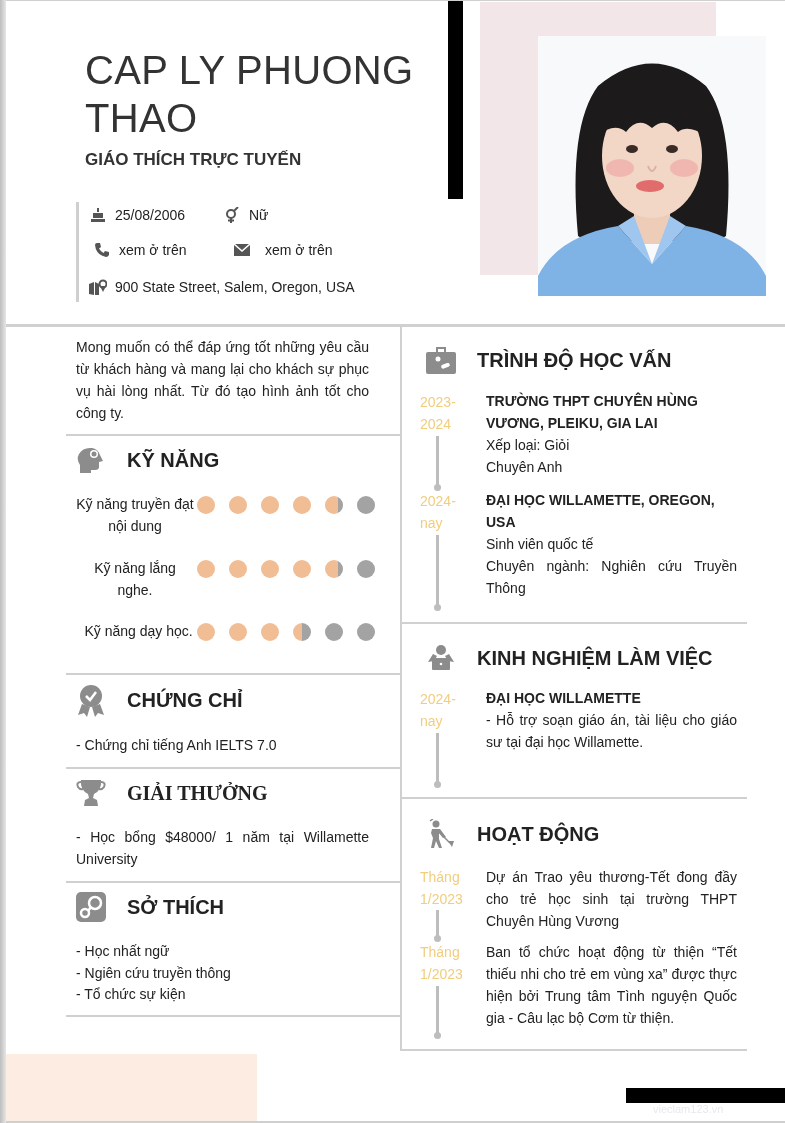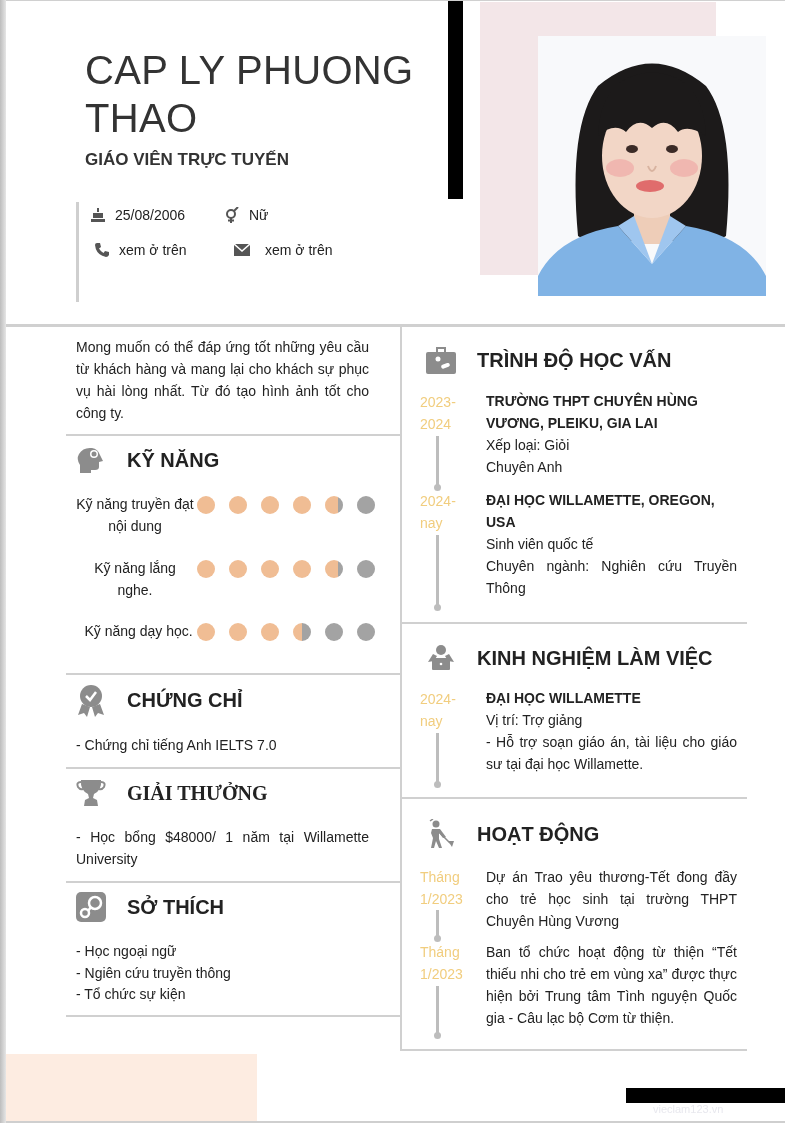--- a/index.html
+++ b/index.html
@@ -88,7 +88,7 @@
 </div>
 
 <div class="name">CAP LY PHUONG THAO</div>
-<div class="job-title">GIÁO VIÊN TRỰC TUYẾN</div>
+<div class="job-title">GIÁO THÍCH TRỰC TUYẾN</div>
 
 <div class="info-box">
   <div class="info-item" style="left:10px; top:5px;">

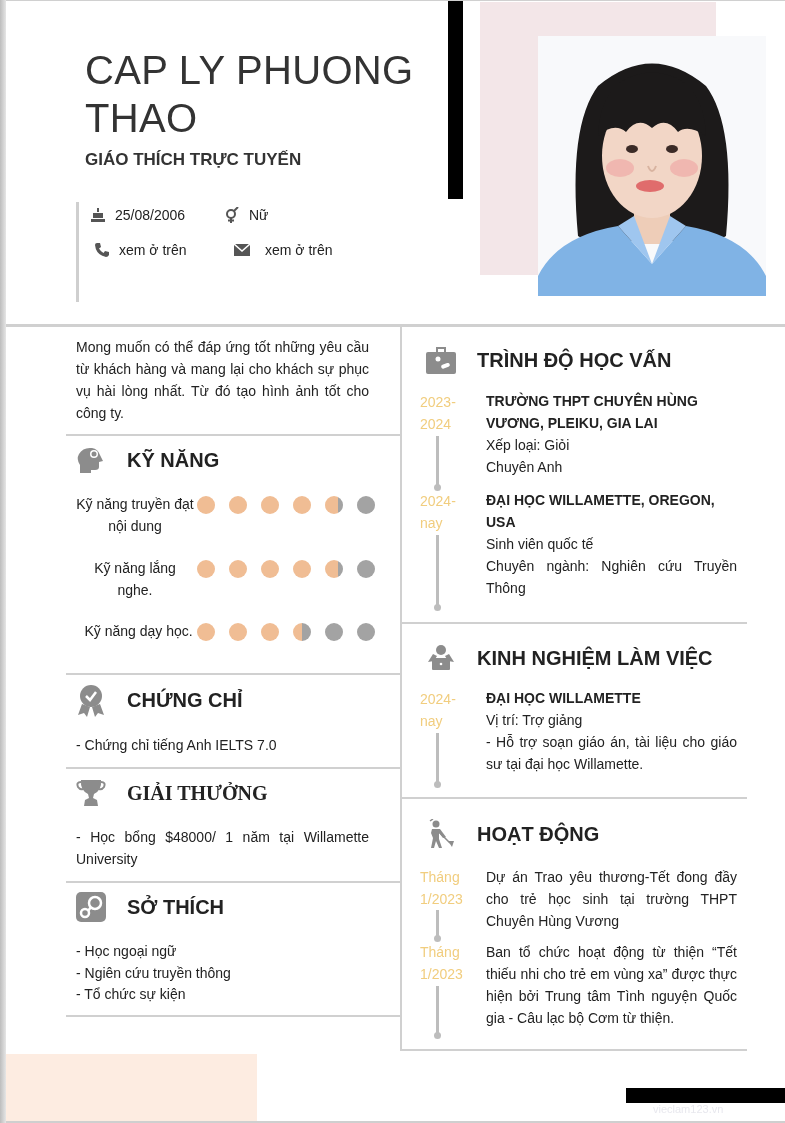--- a/index.html
+++ b/index.html
@@ -129,6 +129,16 @@
     </span>
     <span style="margin-left:6px">xem ở trên</span>
   </div>
+  <div class="info-item" style="left:10px; top:77px;">
+    <span class="ic">
+      <svg width="18" height="16" viewBox="0 0 18 16">
+          <path d="M0 5 L5 3 L5 16 L0 15 Z M6 3 L10 5 L10 16 L6 16 Z" fill="#555"></path>
+          <circle cx="14" cy="5" r="3.5" fill="none" stroke="#555" stroke-width="2"></circle>
+          <path d="M11 7 L14 13 L17 7" fill="#555"></path>
+        </svg>
+    </span>
+    <span>900 State Street, Salem, Oregon, USA</span>
+  </div>
 </div>
 
 <div class="h-divider"></div>

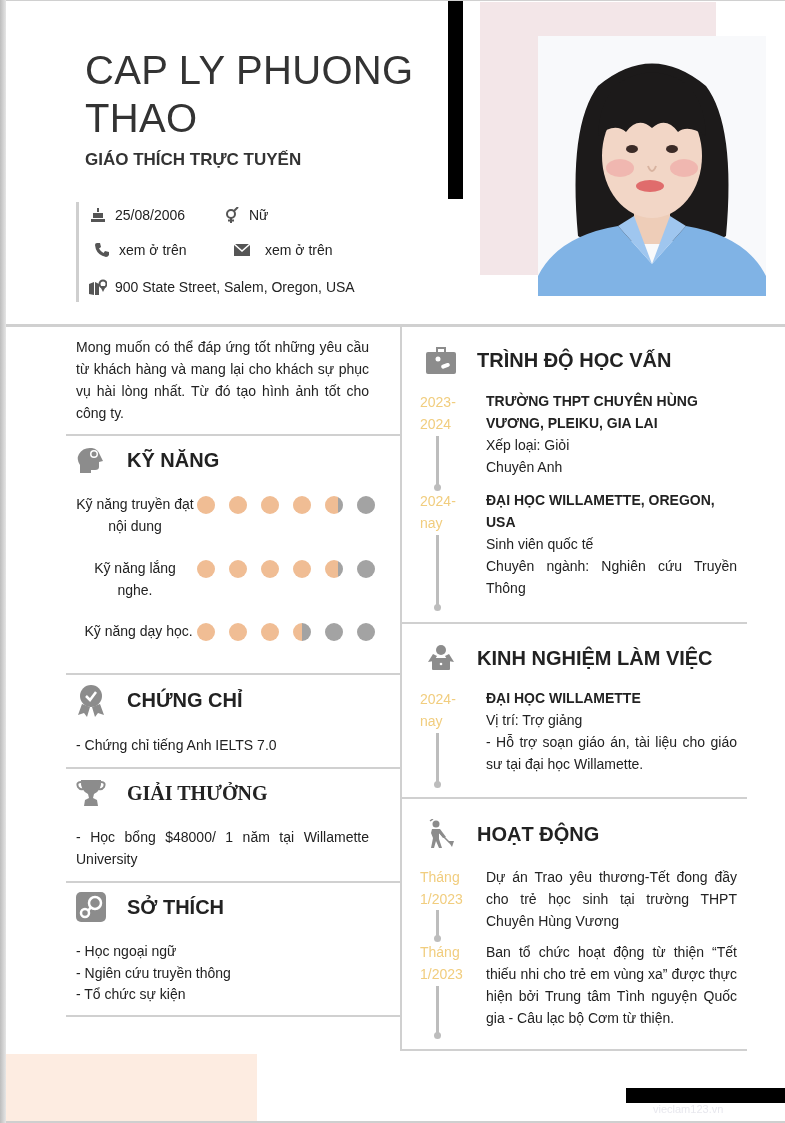--- a/index.html
+++ b/index.html
@@ -290,7 +290,6 @@
 <div class="tl-dot" style="top:781px;"></div>
 <div class="tl-content" style="top:687px;">
   <div class="t-title">ĐẠI HỌC WILLAMETTE</div>
-  <div>Vị trí: Trợ giảng</div>
   <div>- Hỗ trợ soạn giáo án, tài liệu cho giáo sư tại đại học Willamette.</div>
 </div>
 

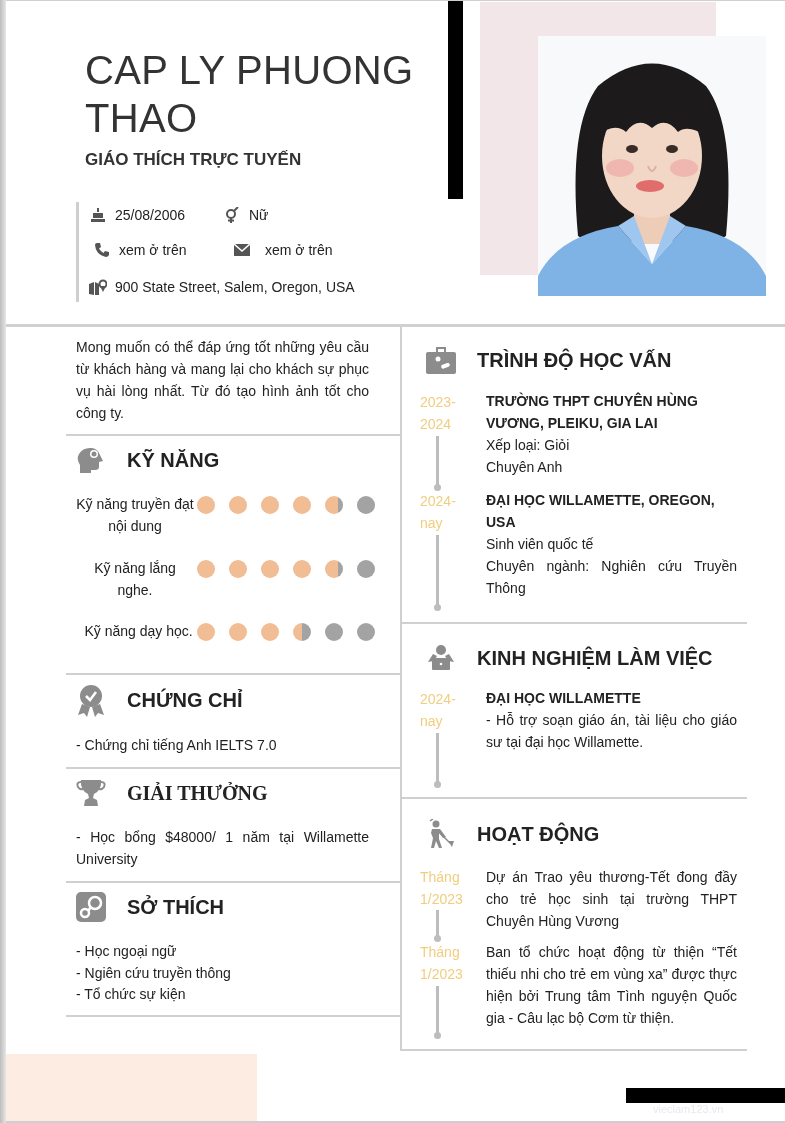--- a/index.html
+++ b/index.html
@@ -235,7 +235,7 @@
   </span>
   <span class="stitle">SỞ THÍCH</span>
 </div>
-<div class="body-text" style="left:76px; top:940px;">- Học ngoại ngữ</div>
+<div class="body-text" style="left:76px; top:940px;">- Học nhất ngữ</div>
 <div class="body-text" style="left:76px; top:962px;">- Ngiên cứu truyền thông</div>
 <div class="body-text" style="left:76px; top:983px;">- Tổ chức sự kiện</div>
 

